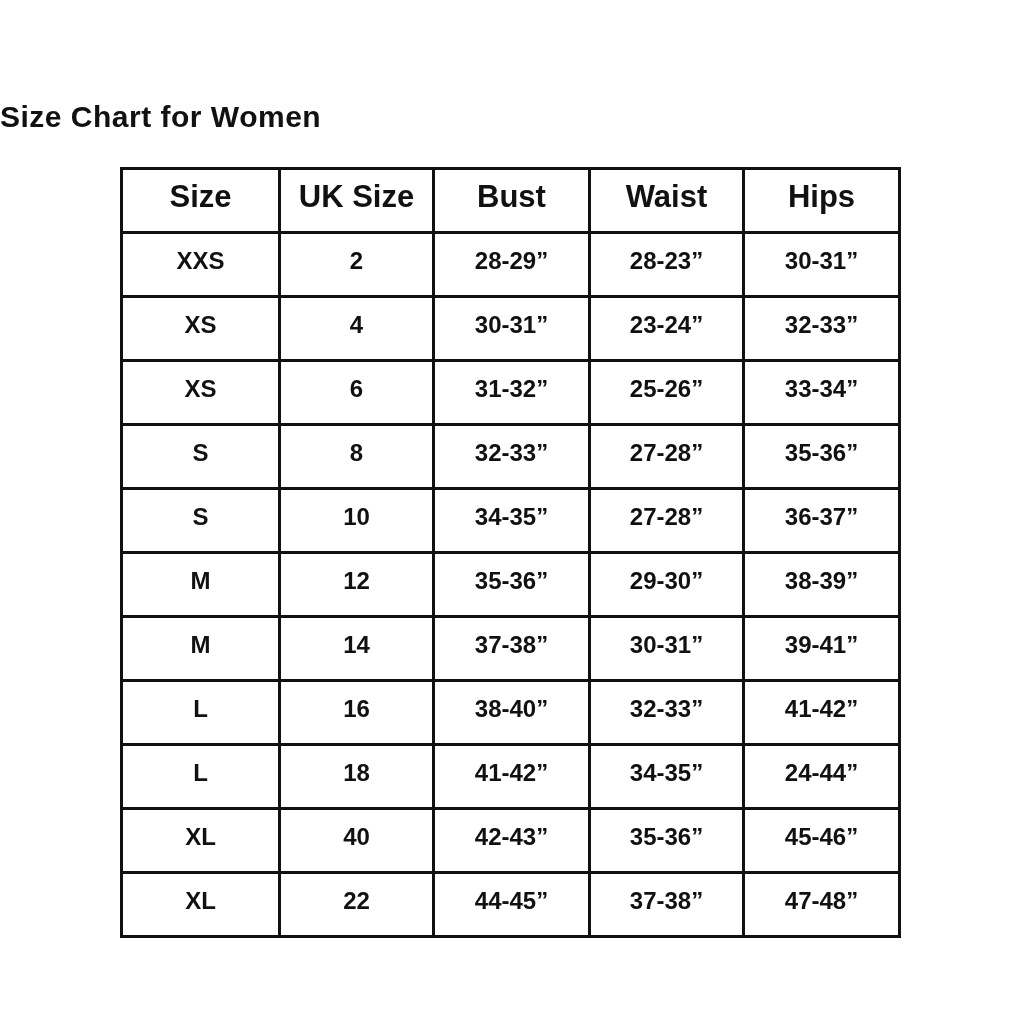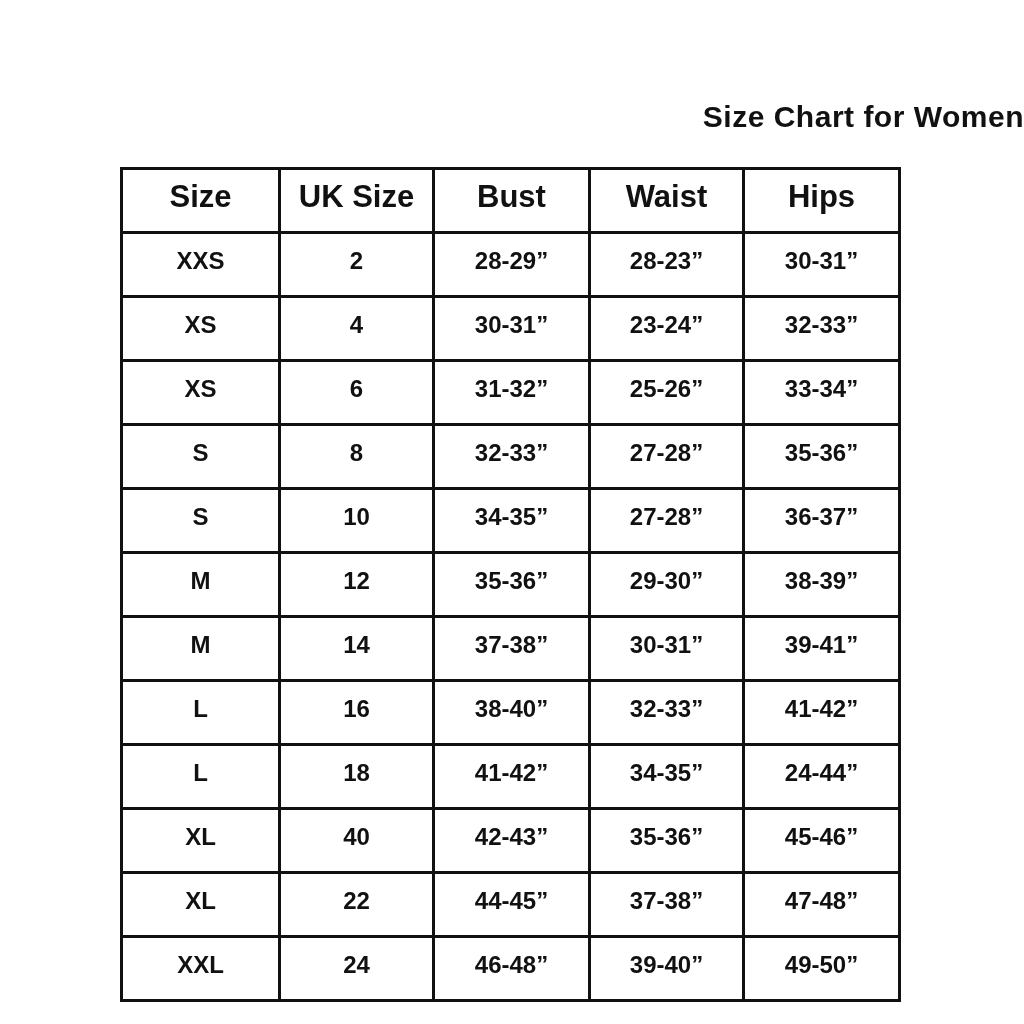--- a/index.html
+++ b/index.html
@@ -19,7 +19,7 @@
     top: 100px;
     left: 0;
     width: 1024px;
-    text-align: right;
+    text-align: left;
     font-size: 30px;
     font-weight: bold;
     letter-spacing: 0.5px;

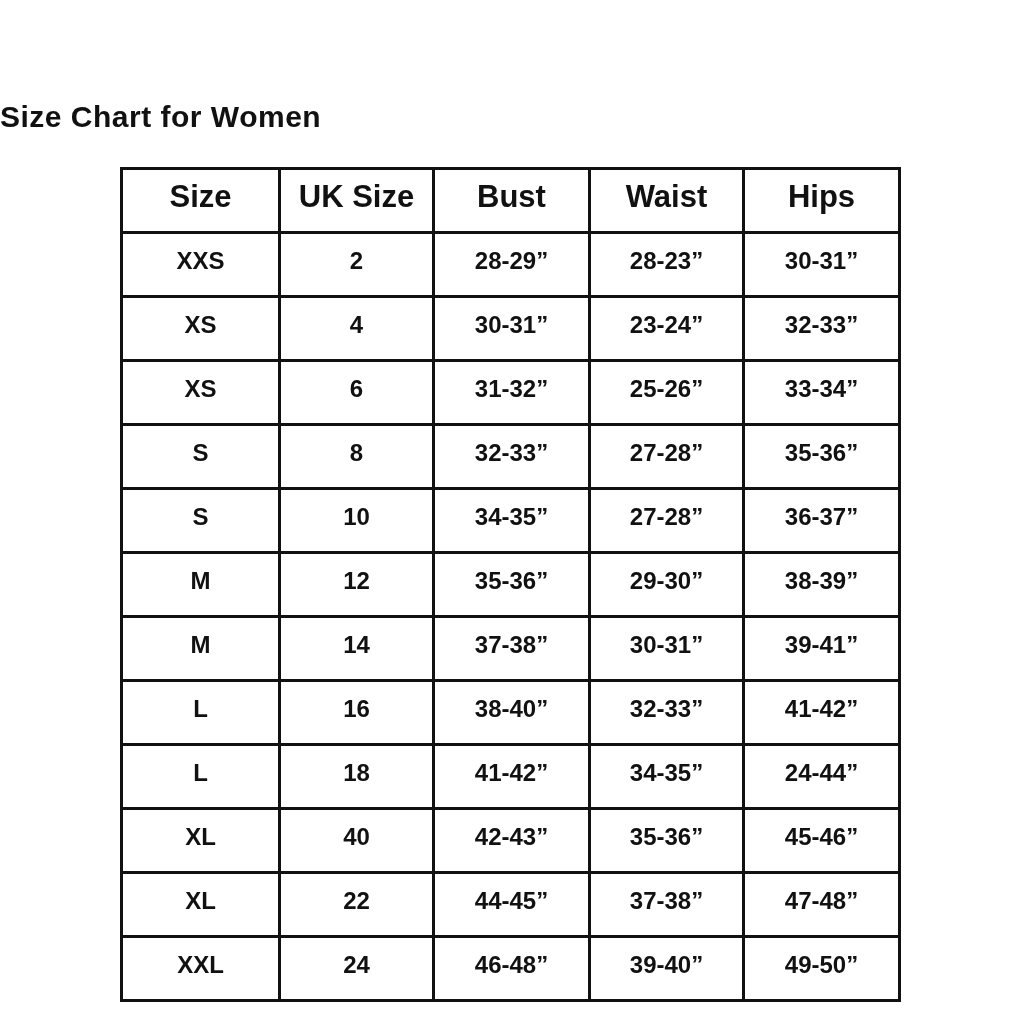--- a/index.html
+++ b/index.html
@@ -153,13 +153,6 @@
         <td>37-38”</td>
         <td>47-48”</td>
       </tr>
-      <tr>
-        <td>XXL</td>
-        <td>24</td>
-        <td>46-48”</td>
-        <td>39-40”</td>
-        <td>49-50”</td>
-      </tr>
     </tbody>
 </table>
 

